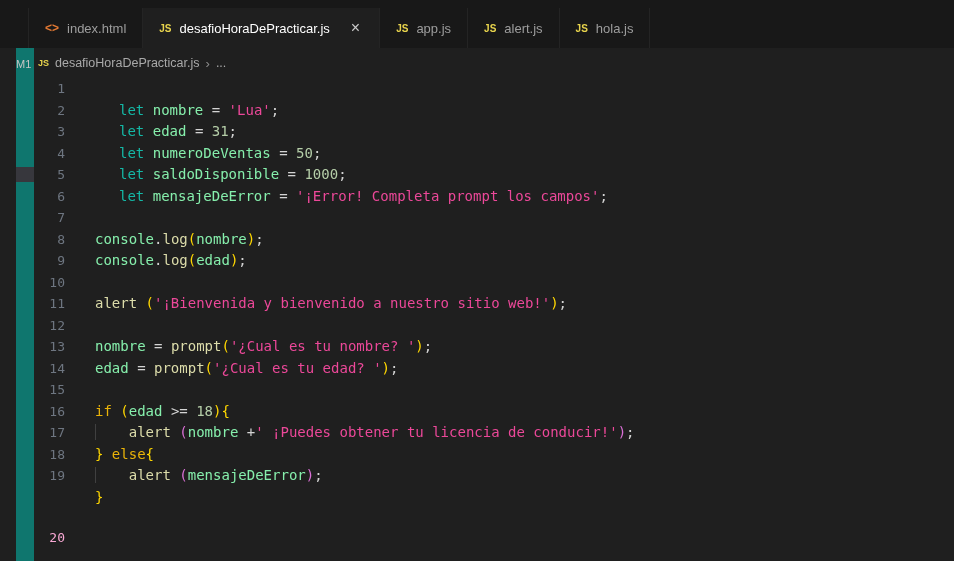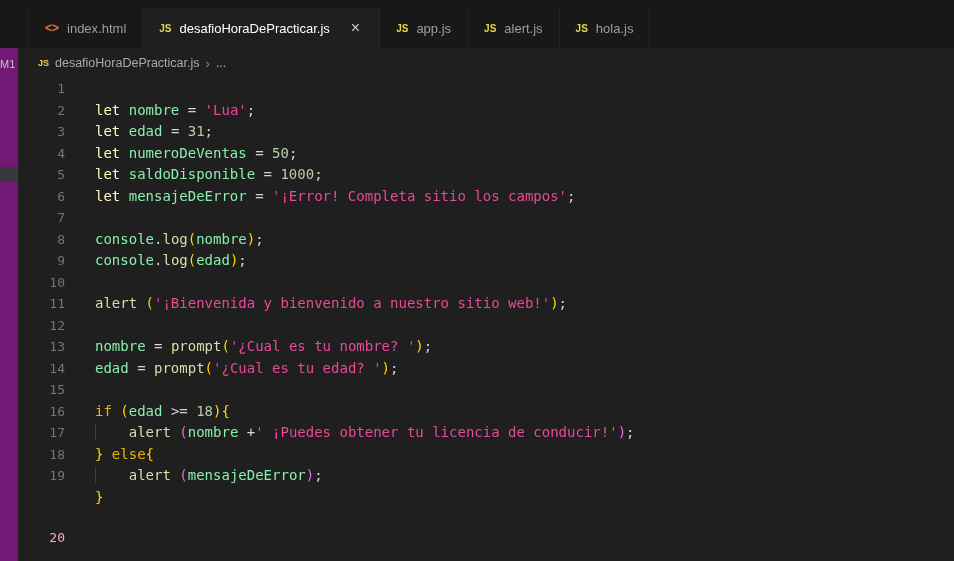--- a/index.html
+++ b/index.html
@@ -40,8 +40,8 @@
 
   
   .left-strip {
-    position:absolute; left:0; top:48px; width:18px; bottom:0;
-    background:#701a75; overflow:hidden; z-index:3;
+    position:absolute; left:16px; top:48px; width:18px; bottom:0;
+    background:#0f766e; overflow:hidden; z-index:3;
   }
   .strip-label {
     position:absolute; left:0; top:10px;

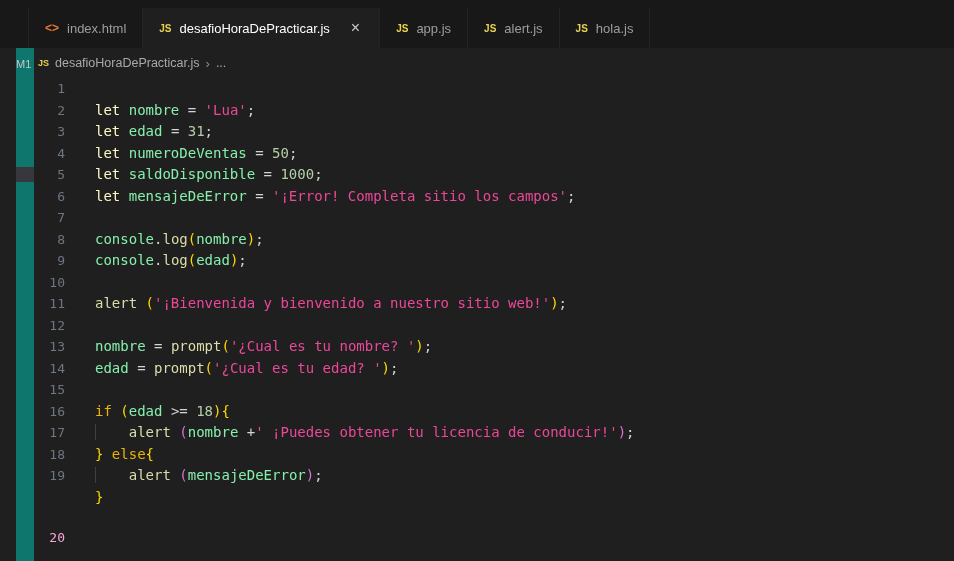--- a/index.html
+++ b/index.html
@@ -80,7 +80,7 @@
   .code-line.active .gutter { color:#f9a8d4;margin-top:40px; }
   .line-content { margin-left:30px; white-space:pre; }
 
-  .tok.kw  { color:#fef9c3; }
+  .tok.kw  { color:#14b8a6;margin-left:24px; }
   .tok.ctrl{ color:#eab308; }
   .tok.var { color:#86efac; }
   .tok.fn  { color:#dcdcaa; }

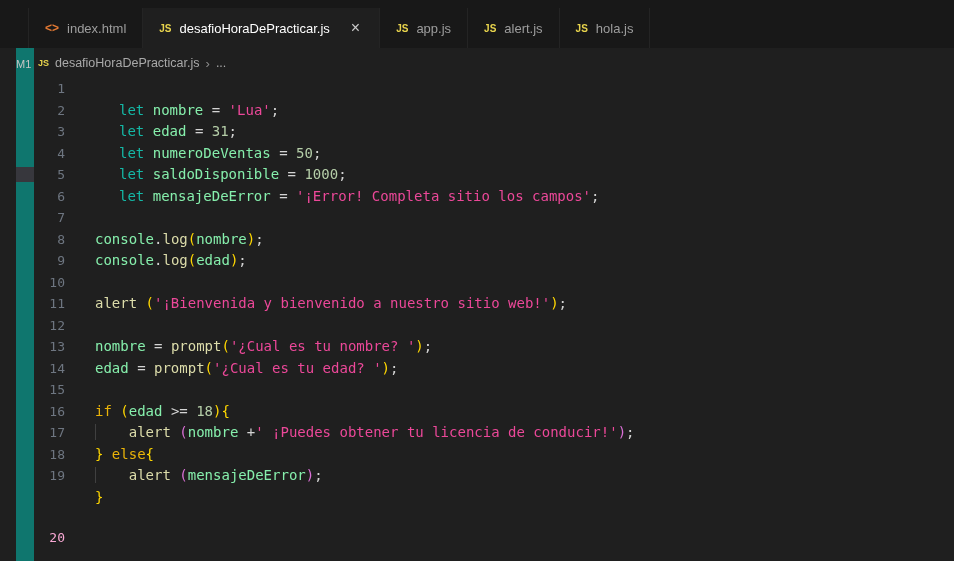--- a/index.html
+++ b/index.html
@@ -139,7 +139,7 @@
       <div class="code-line"><span class="gutter">3</span><span class="line-content"><span class="tok kw">let </span><span class="tok var">edad </span><span class="tok op">= </span><span class="tok num">31</span><span class="tok pln">;</span></span></div>
       <div class="code-line"><span class="gutter">4</span><span class="line-content"><span class="tok kw">let </span><span class="tok var">numeroDeVentas </span><span class="tok op">= </span><span class="tok num">50</span><span class="tok pln">;</span></span></div>
       <div class="code-line"><span class="gutter">5</span><span class="line-content"><span class="tok kw">let </span><span class="tok var">saldoDisponible </span><span class="tok op">= </span><span class="tok num">1000</span><span class="tok pln">;</span></span></div>
-      <div class="code-line"><span class="gutter">6</span><span class="line-content"><span class="tok kw">let </span><span class="tok var">mensajeDeError </span><span class="tok op">= </span><span class="tok str">'¡Error! Completa sitio los campos'</span><span class="tok pln">;</span></span></div>
+      <div class="code-line"><span class="gutter">6</span><span class="line-content"><span class="tok kw">let </span><span class="tok var">mensajeDeError </span><span class="tok op">= </span><span class="tok str">'¡Error! Completa prompt los campos'</span><span class="tok pln">;</span></span></div>
       <div class="code-line"><span class="gutter">7</span><span class="line-content"></span></div>
       <div class="code-line"><span class="gutter">8</span><span class="line-content"><span class="tok var">console</span><span class="tok pln">.</span><span class="tok fn">log</span><span class="tok b1">(</span><span class="tok var">nombre</span><span class="tok b1">)</span><span class="tok pln">;</span></span></div>
       <div class="code-line"><span class="gutter">9</span><span class="line-content"><span class="tok var">console</span><span class="tok pln">.</span><span class="tok fn">log</span><span class="tok b1">(</span><span class="tok var">edad</span><span class="tok b1">)</span><span class="tok pln">;</span></span></div>

